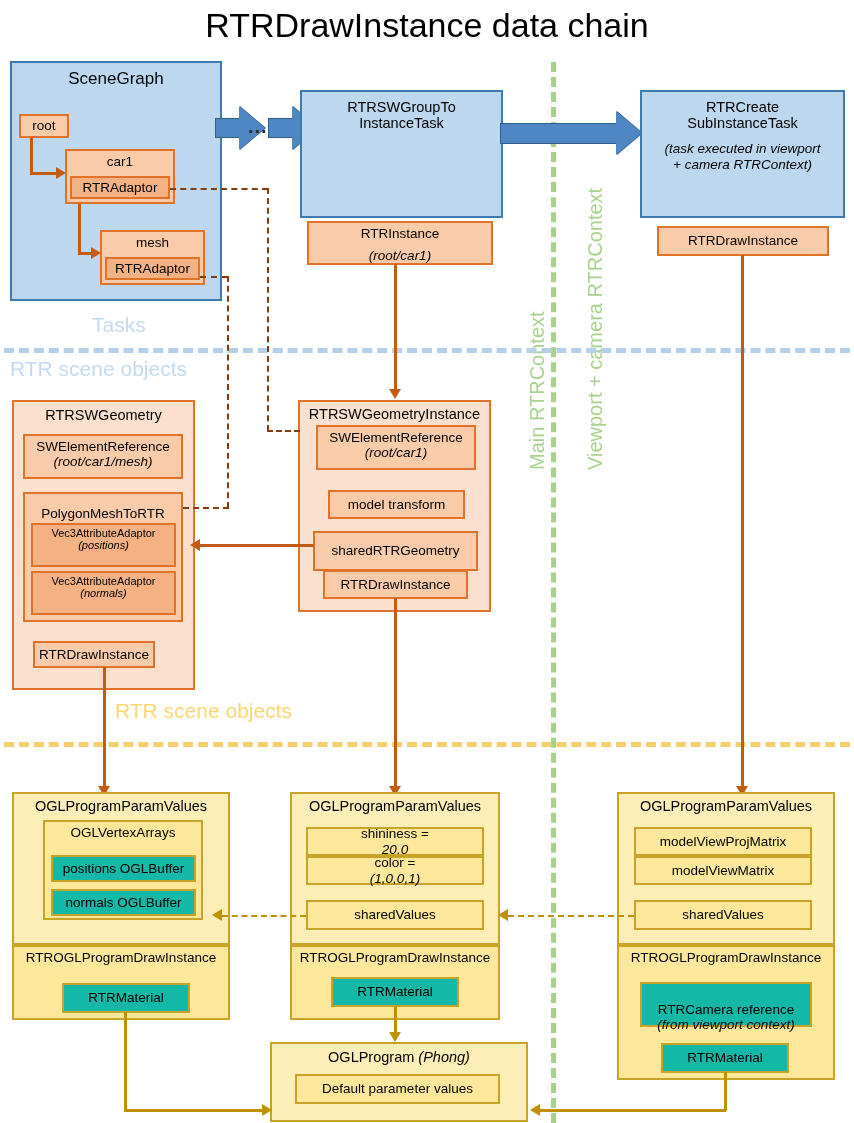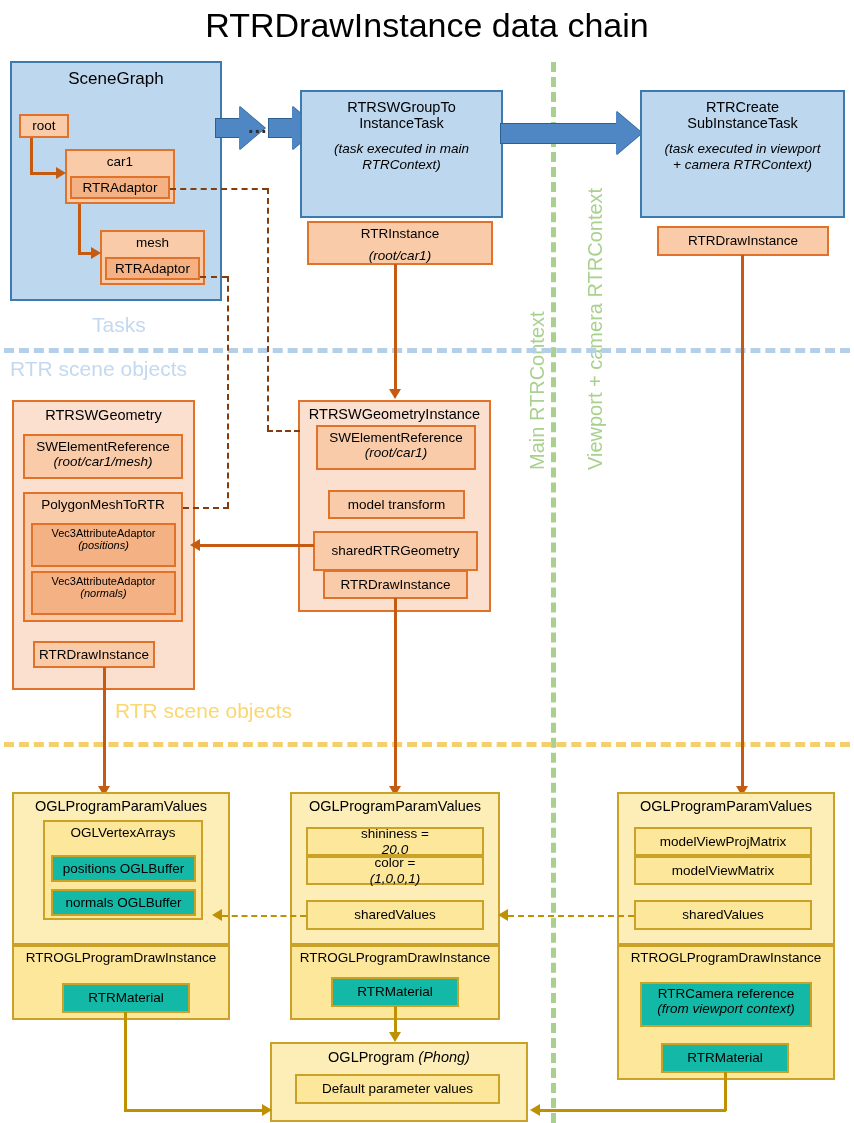--- a/index.html
+++ b/index.html
@@ -188,10 +188,6 @@
       <div>RTRSWGroupTo</div>
       <div>InstanceTask</div>
     </div>
-    <div class="lbl t13 ital" style="margin-top:10px;">
-      <div>(task executed in main</div>
-      <div>RTRContext)</div>
-    </div>
   </div>
   <div class="box orange-mid" style="left:307px; top:221px; width:186px; height:44px;justify-content:space-between;">
     <div class="lbl t13" style="margin-top:3px;">RTRInstance</div>

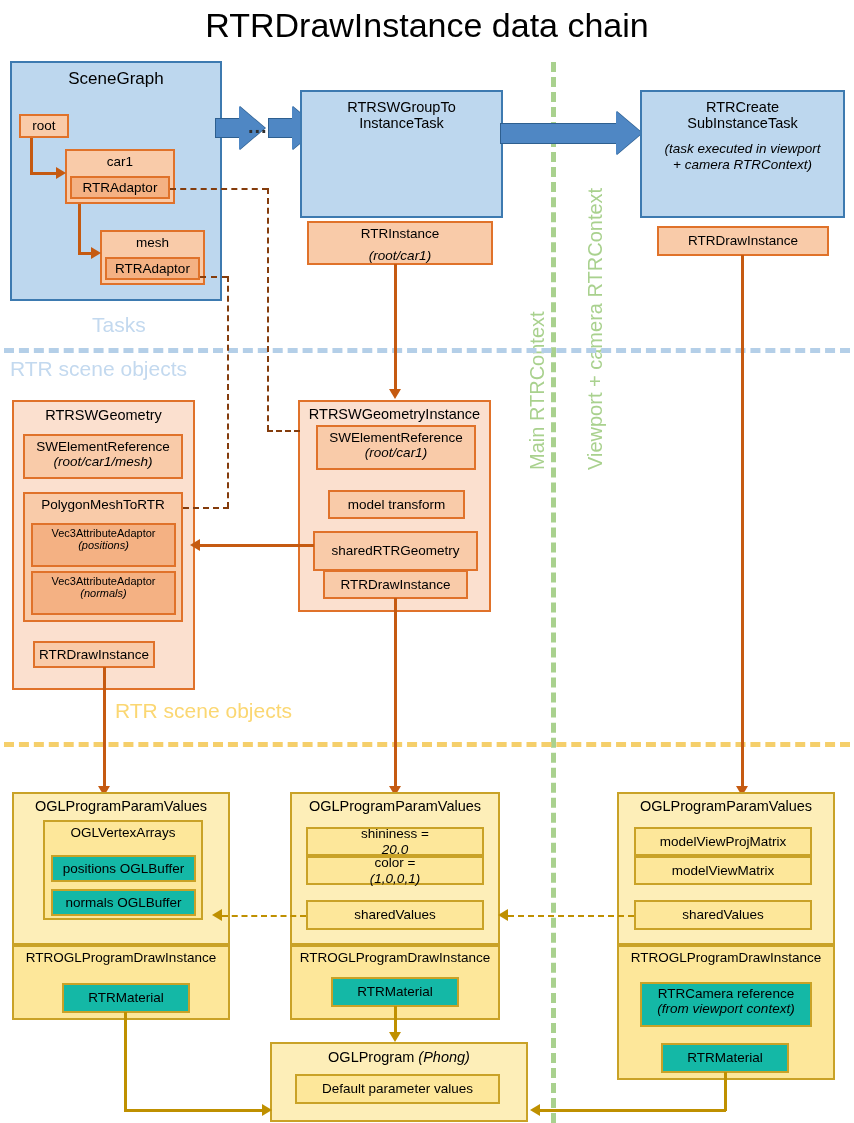--- a/index.html
+++ b/index.html
@@ -220,7 +220,7 @@
   </div>
 
   <div class="box orange-mid" style="left:23px; top:492px; width:160px; height:130px;">
-    <div class="lbl t13" style="margin-top:3px;">PolygonMeshToRTR</div>
+    <div class="lbl t13" style="margin-top:12px;">PolygonMeshToRTR</div>
   </div>
   <div class="box orange-inner" style="left:31px; top:523px; width:145px; height:44px;">
     <div class="lbl t12" style="margin-top:2px;">Vec3AttributeAdaptor</div>

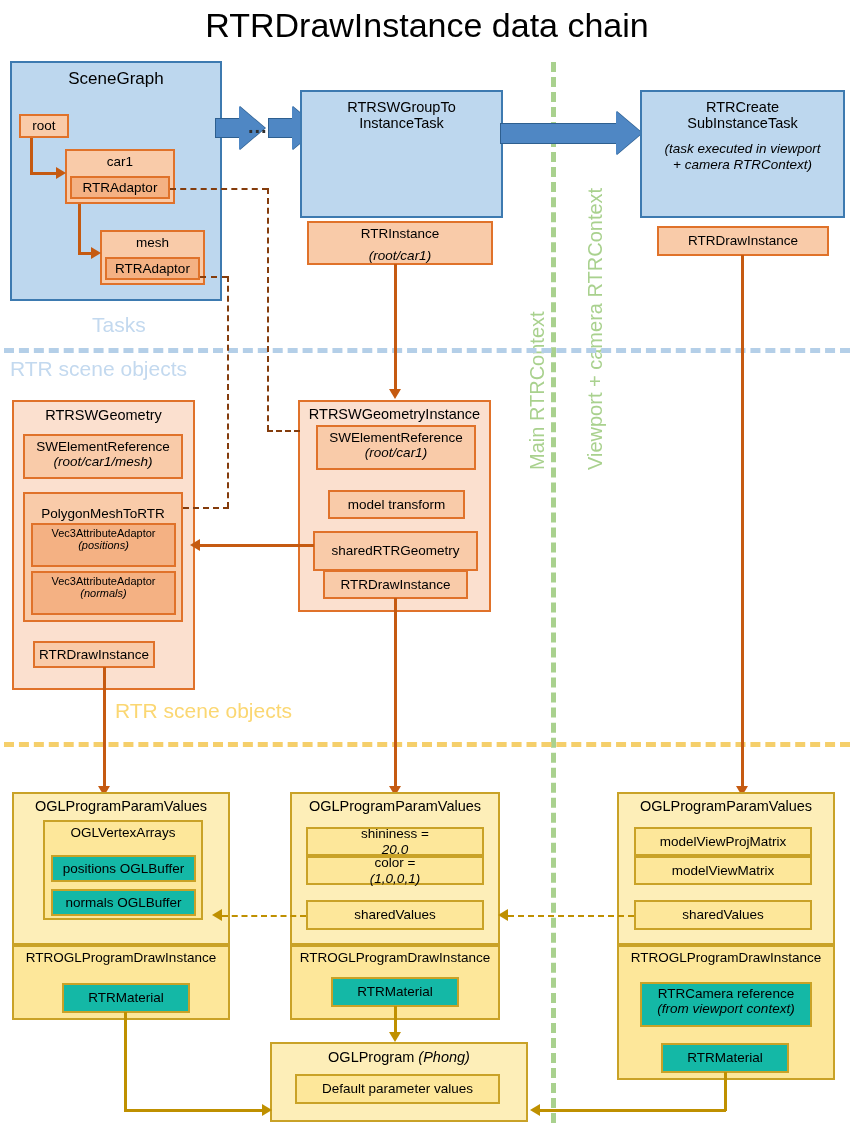--- a/index.html
+++ b/index.html
@@ -310,7 +310,7 @@
     <div class="lbl t13" style="margin-top:3px;">RTROGLProgramDrawInstance</div>
   </div>
   <div class="box yellow-inner" style="left:640px; top:982px; width:172px; height:45px;">
-    <div class="lbl t13" style="margin-top:2px;">RTRCamera reference</div>
+    <div class="lbl t13" style="margin-top:18px;">RTRCamera reference</div>
     <div class="lbl t13 ital">(from viewport context)</div>
   </div>
   <div class="box yellow-inner center-all lbl t13" style="left:661px; top:1043px; width:128px; height:30px;">RTRMaterial</div>

